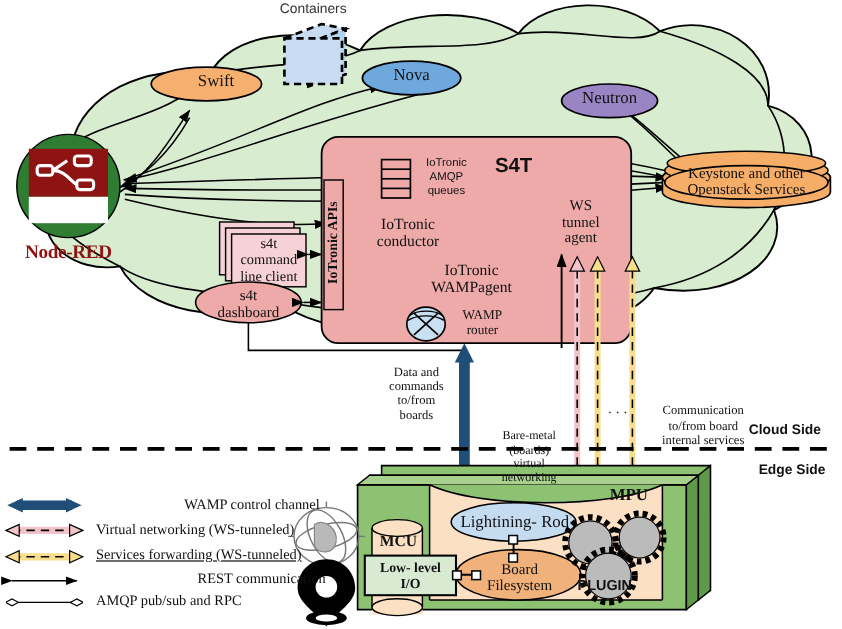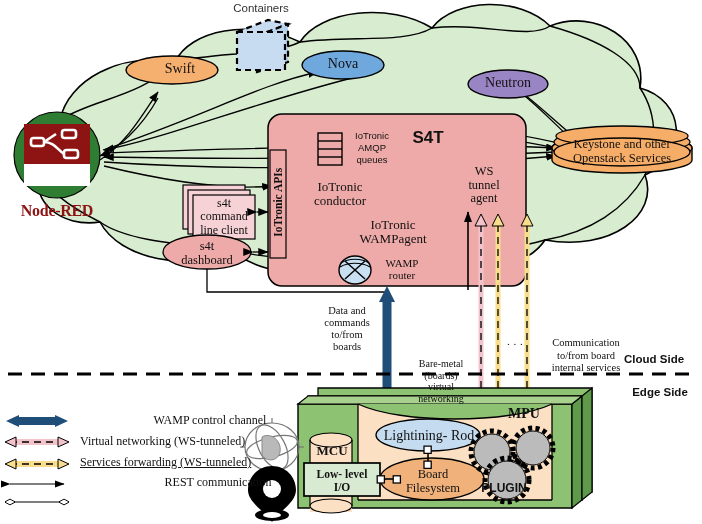--- a/index.html
+++ b/index.html
@@ -365,6 +365,7 @@
 <div class="lbl" style="left:80px;top:435px;width:260px;font-size:12px;text-align:left;">Virtual networking (WS-tunneled)</div>
 <div class="lbl" style="left:80px;top:456px;width:260px;font-size:12px;text-align:left;text-decoration:underline;">Services forwarding (WS-tunneled)</div>
 <div class="lbl" style="left:88px;top:476px;width:260px;font-size:12px;text-align:center;">REST communication</div>
+<div class="lbl" style="left:80px;top:494px;width:260px;font-size:12px;text-align:left;">AMQP pub/sub and RPC</div>
 
 </div>
 

